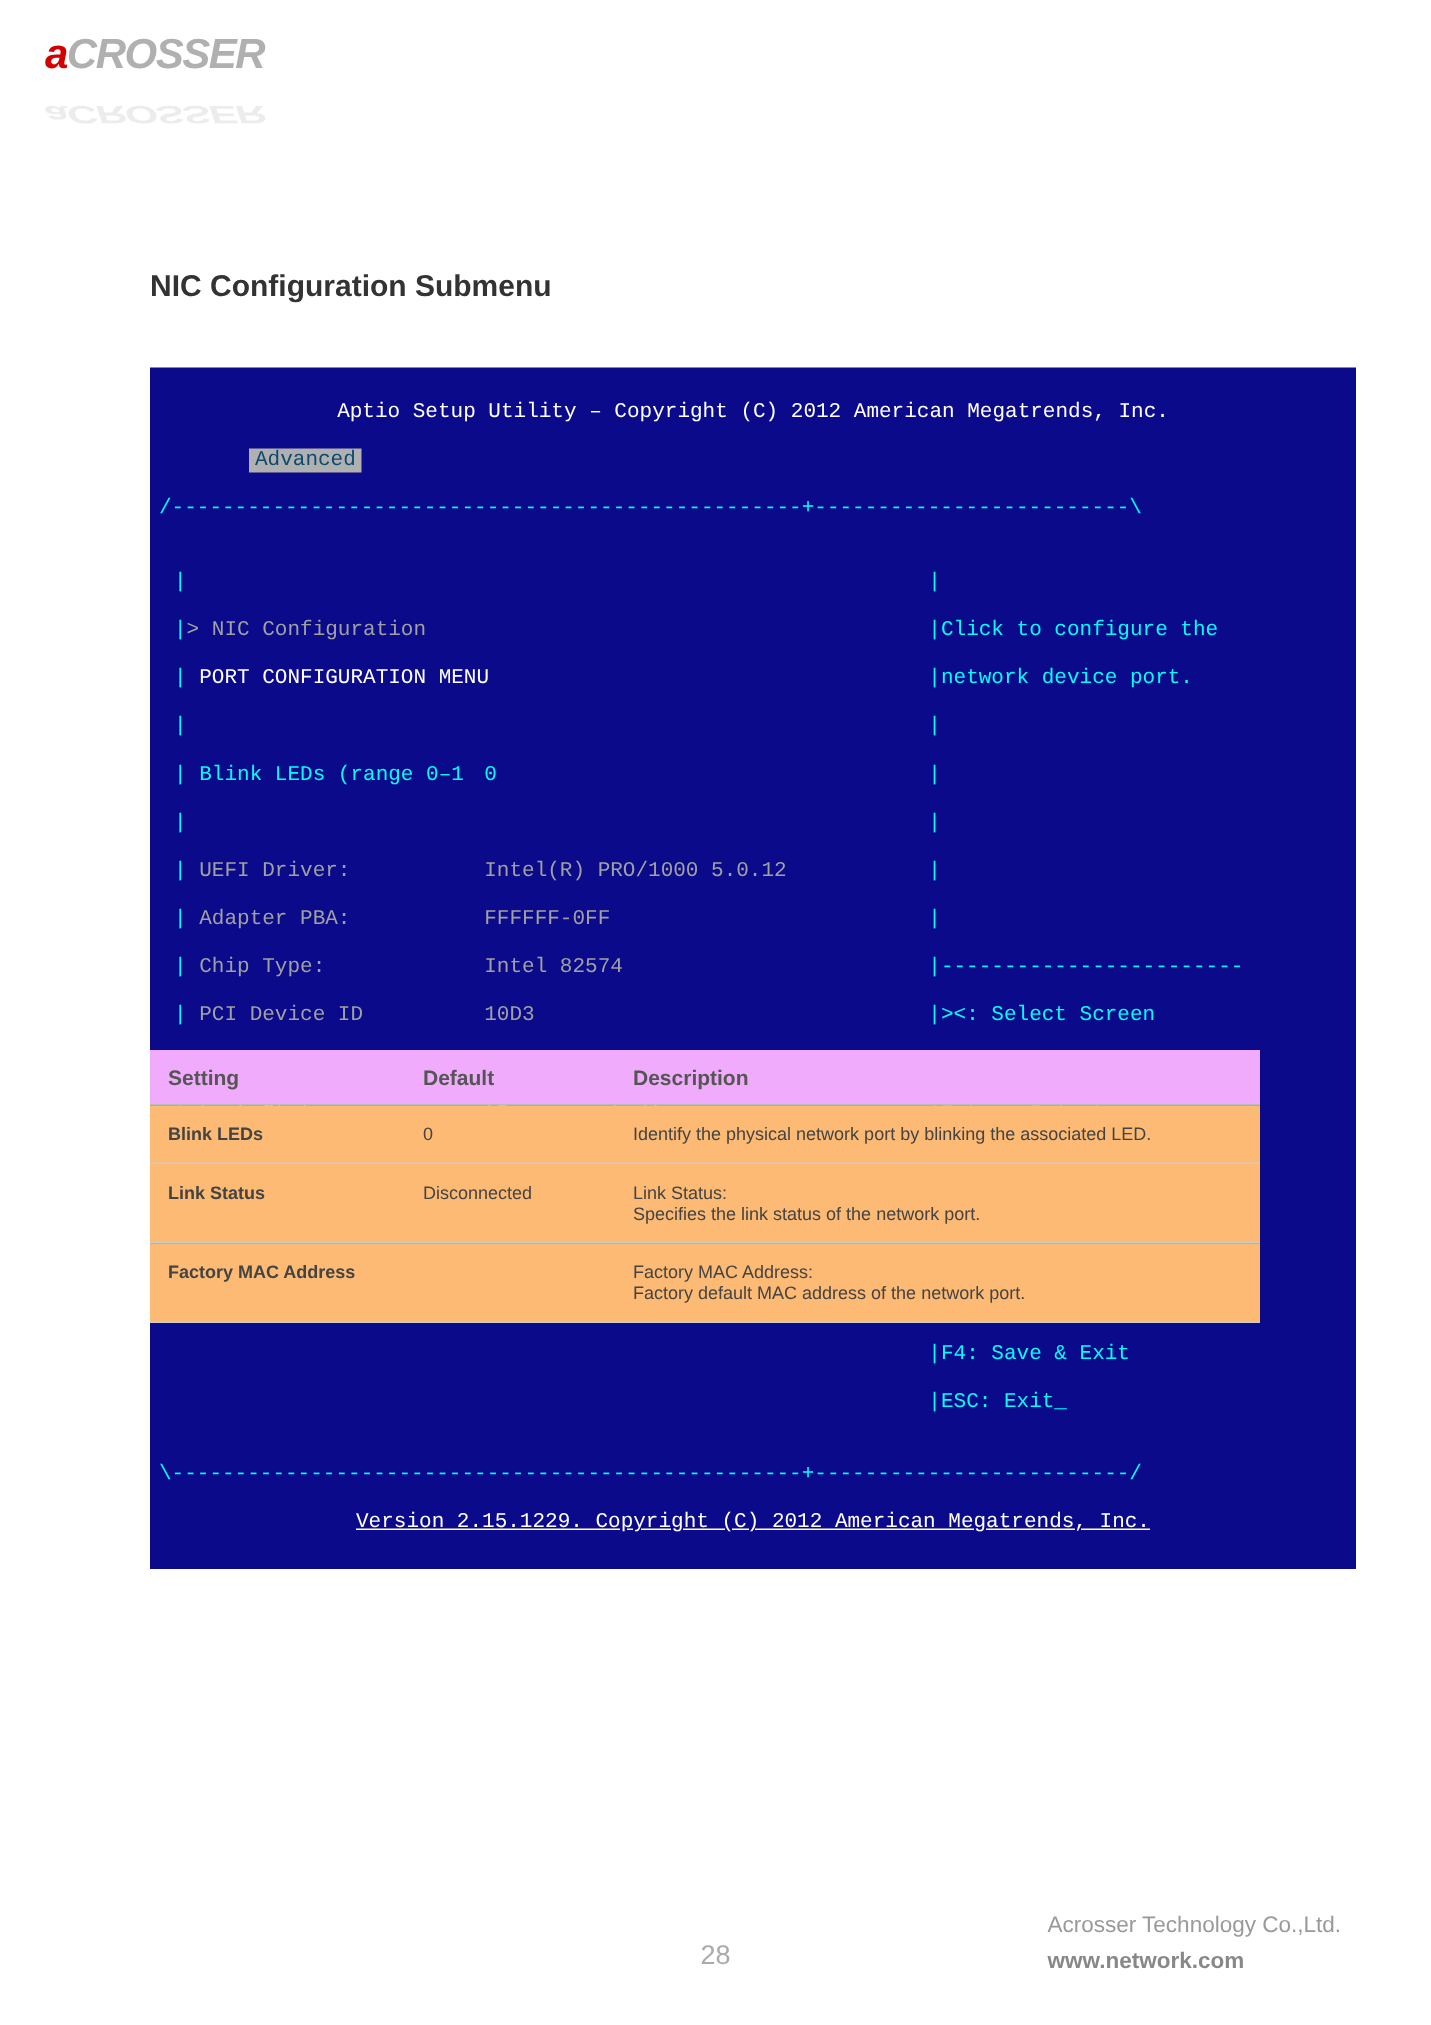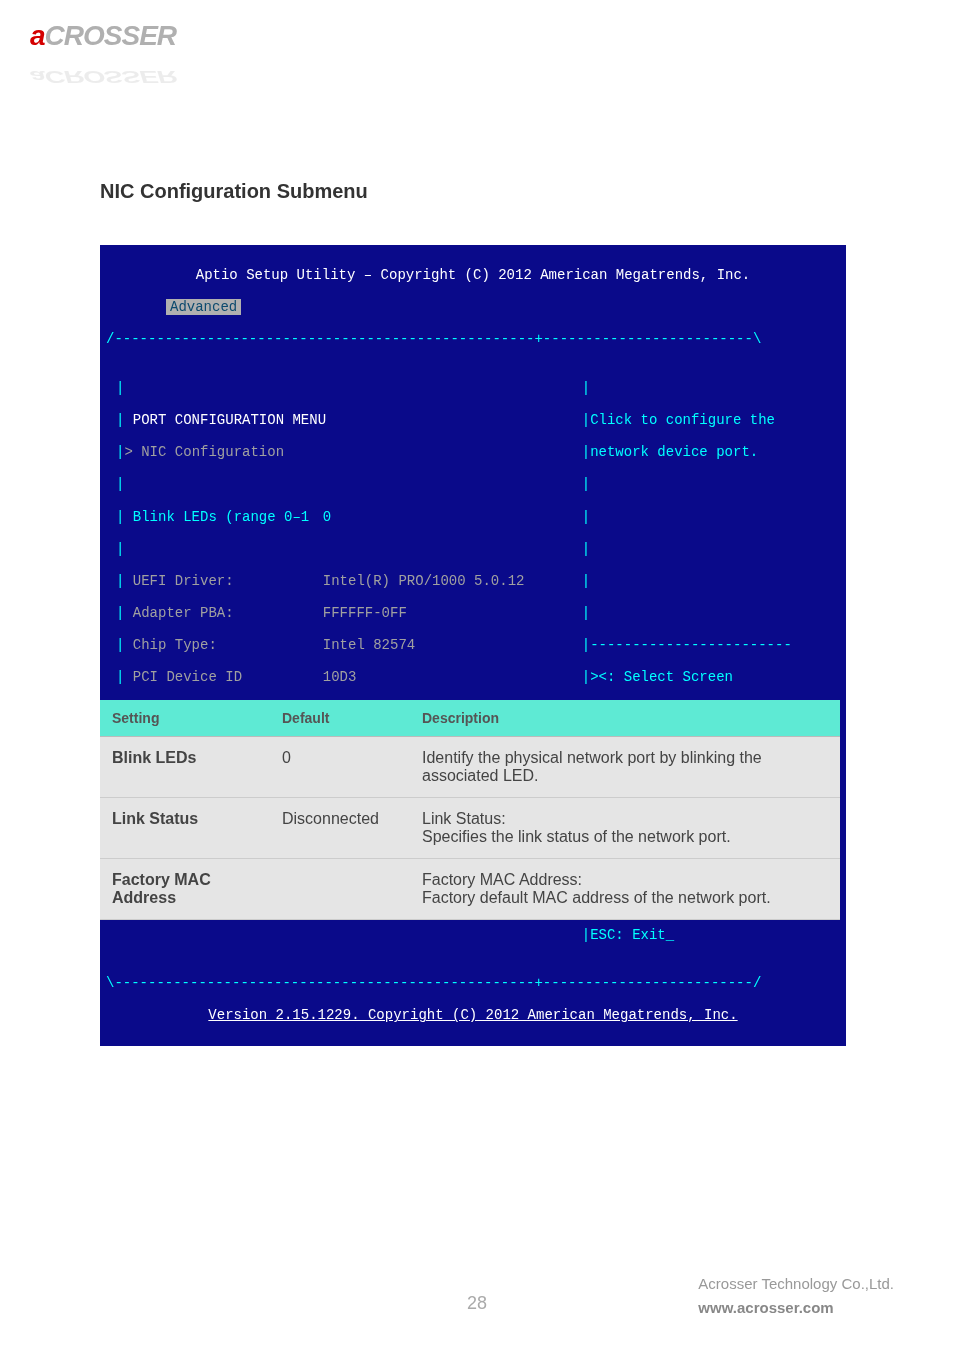--- a/index.html
+++ b/index.html
@@ -41,7 +41,7 @@
     position: absolute;
     top: 245px;
     left: 100px;
-    width: 746px;
+    width: 804px;
     background: #0a0a8a;
     font-family: "Courier New", monospace;
     font-size: 14px;

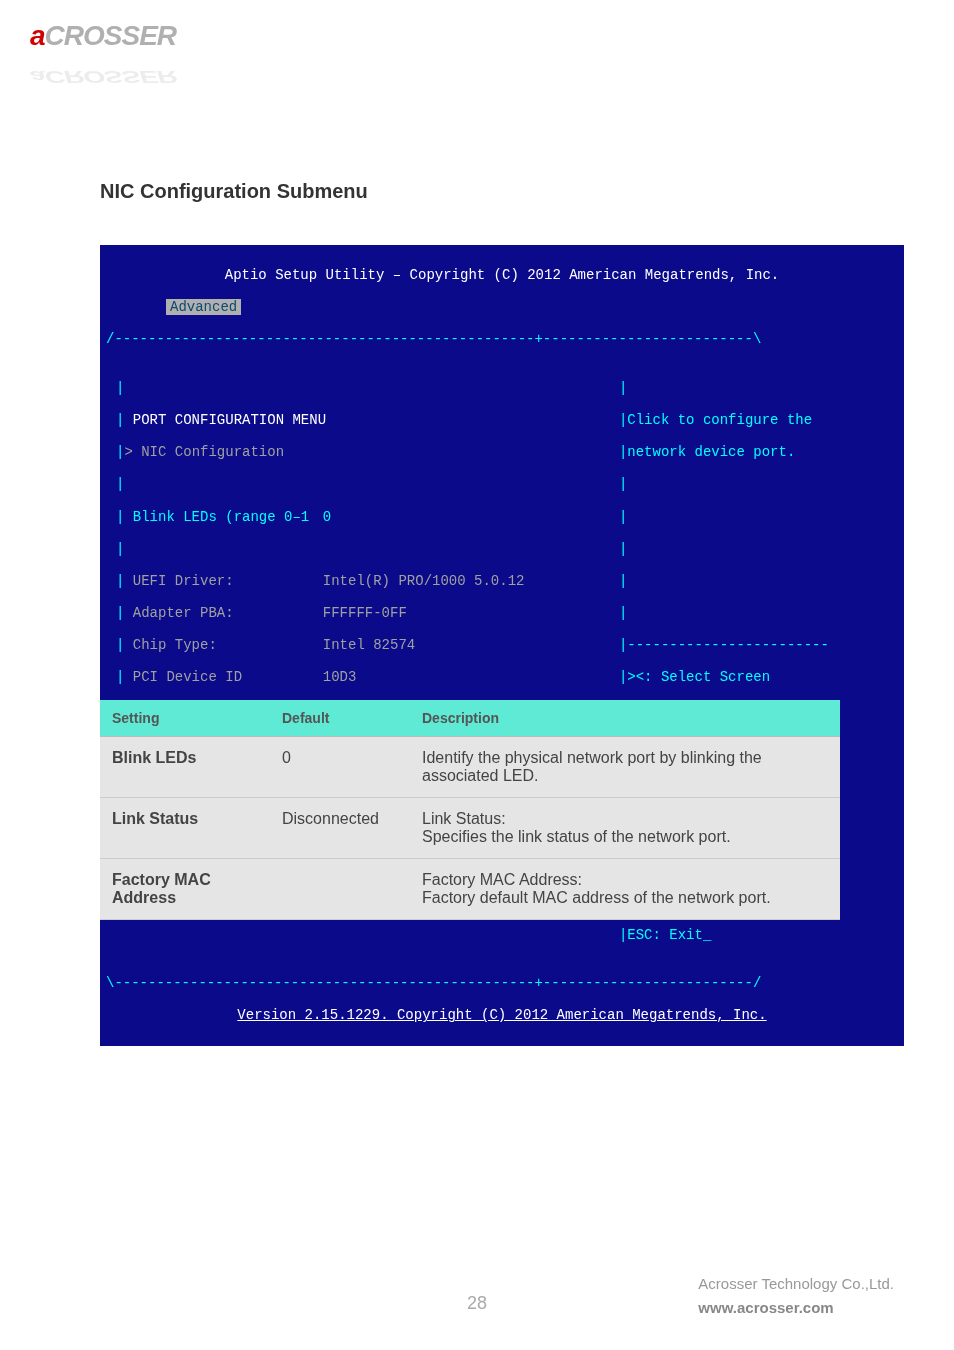--- a/index.html
+++ b/index.html
@@ -128,8 +128,8 @@
 <div class="bios-columns">
 <div class="bios-left">
 <div class="bios-cyan">|</div>
+<div><span class="bios-cyan">|</span><span class="bios-gray">&gt; </span><span class="bios-gray">NIC Configuration</span></div>
 <div><span class="bios-cyan">| </span><span class="bios-white">PORT CONFIGURATION MENU</span></div>
-<div><span class="bios-cyan">|</span><span class="bios-gray">&gt; </span><span class="bios-gray">NIC Configuration</span></div>
 <div class="bios-cyan">|</div>
 <div class="bios-row"><span class="bios-cyan">| </span><span class="bios-cyan bios-label">Blink LEDs (range 0–1</span><span class="bios-cyan">0</span></div>
 <div class="bios-cyan">|</div>

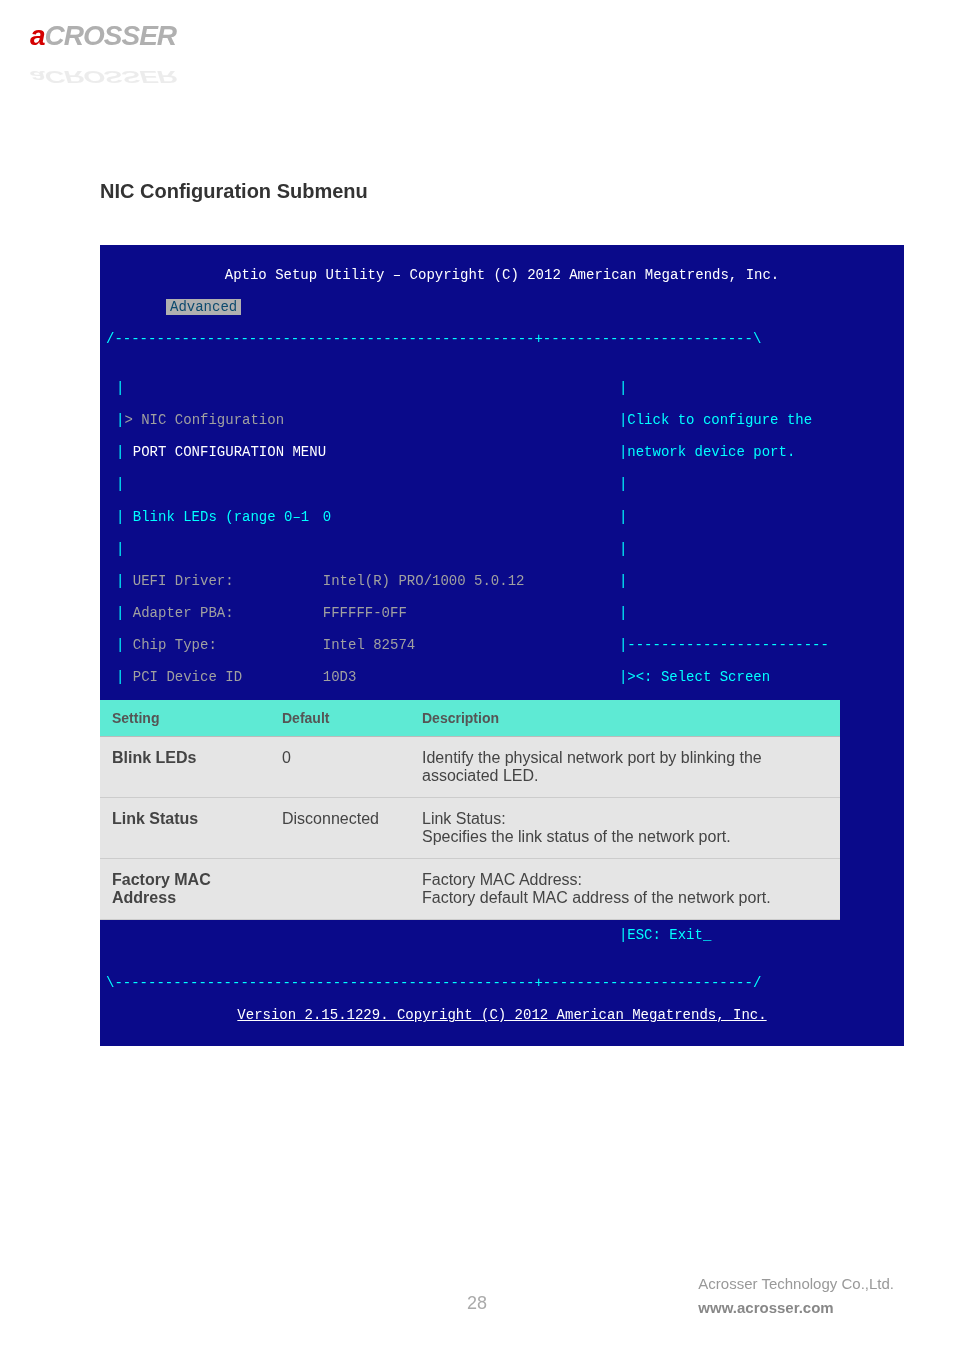--- a/index.html
+++ b/index.html
@@ -74,7 +74,7 @@
     border-collapse: collapse;
   }
   .settings-table th {
-    background: #5eead4;
+    background: #f0abfc;
     color: #555;
     font-weight: bold;
     font-size: 14px;

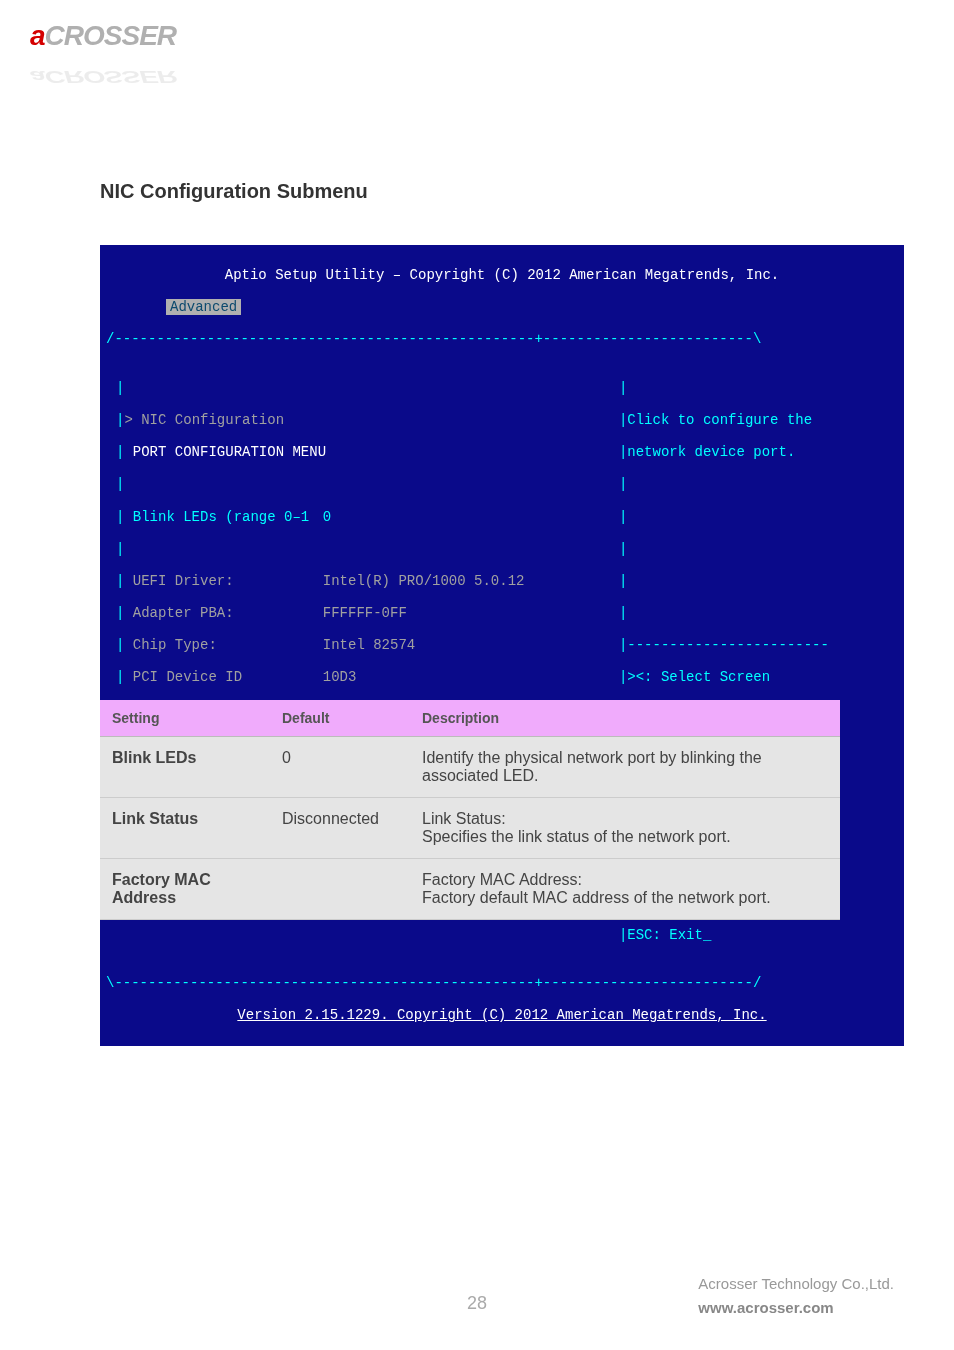--- a/index.html
+++ b/index.html
@@ -83,8 +83,8 @@
     border-bottom: 1px solid #bbb;
   }
   .settings-table td {
-    background: #e5e5e5;
-    font-size: 16px;
+    background: #fdba74;
+    font-size: 12px;
     padding: 12px;
     border-bottom: 1px solid #ccc;
     vertical-align: top;

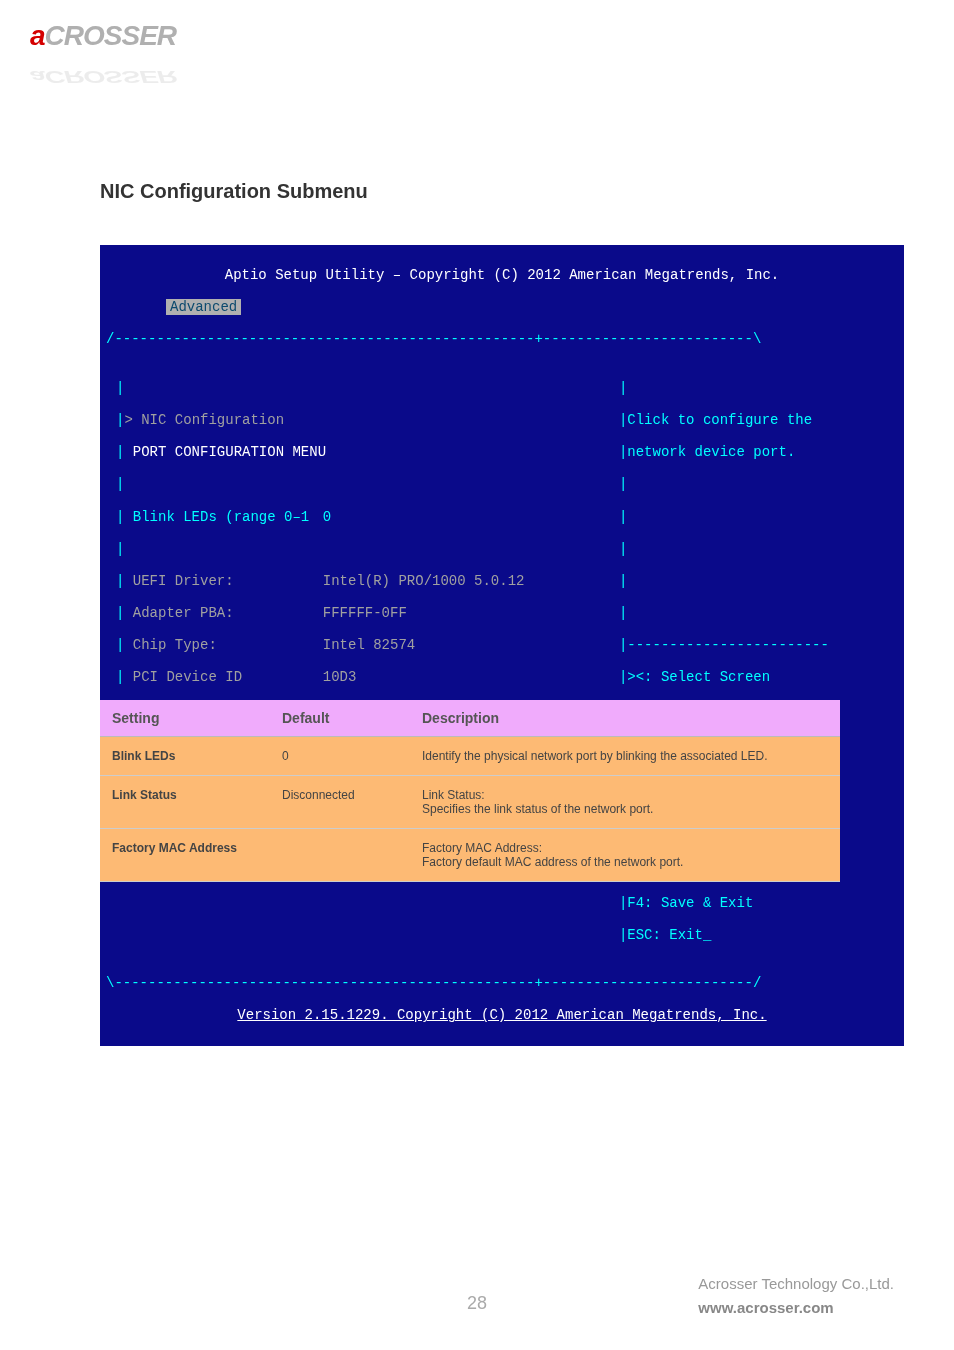--- a/index.html
+++ b/index.html
@@ -198,7 +198,7 @@
 
 <div class="footer">
   <div>Acrosser Technology Co.,Ltd.</div>
-  <div class="url">www.acrosser.com</div>
+  <div class="url">www.network.com</div>
 </div>
 
 <div class="page-num">28</div>

